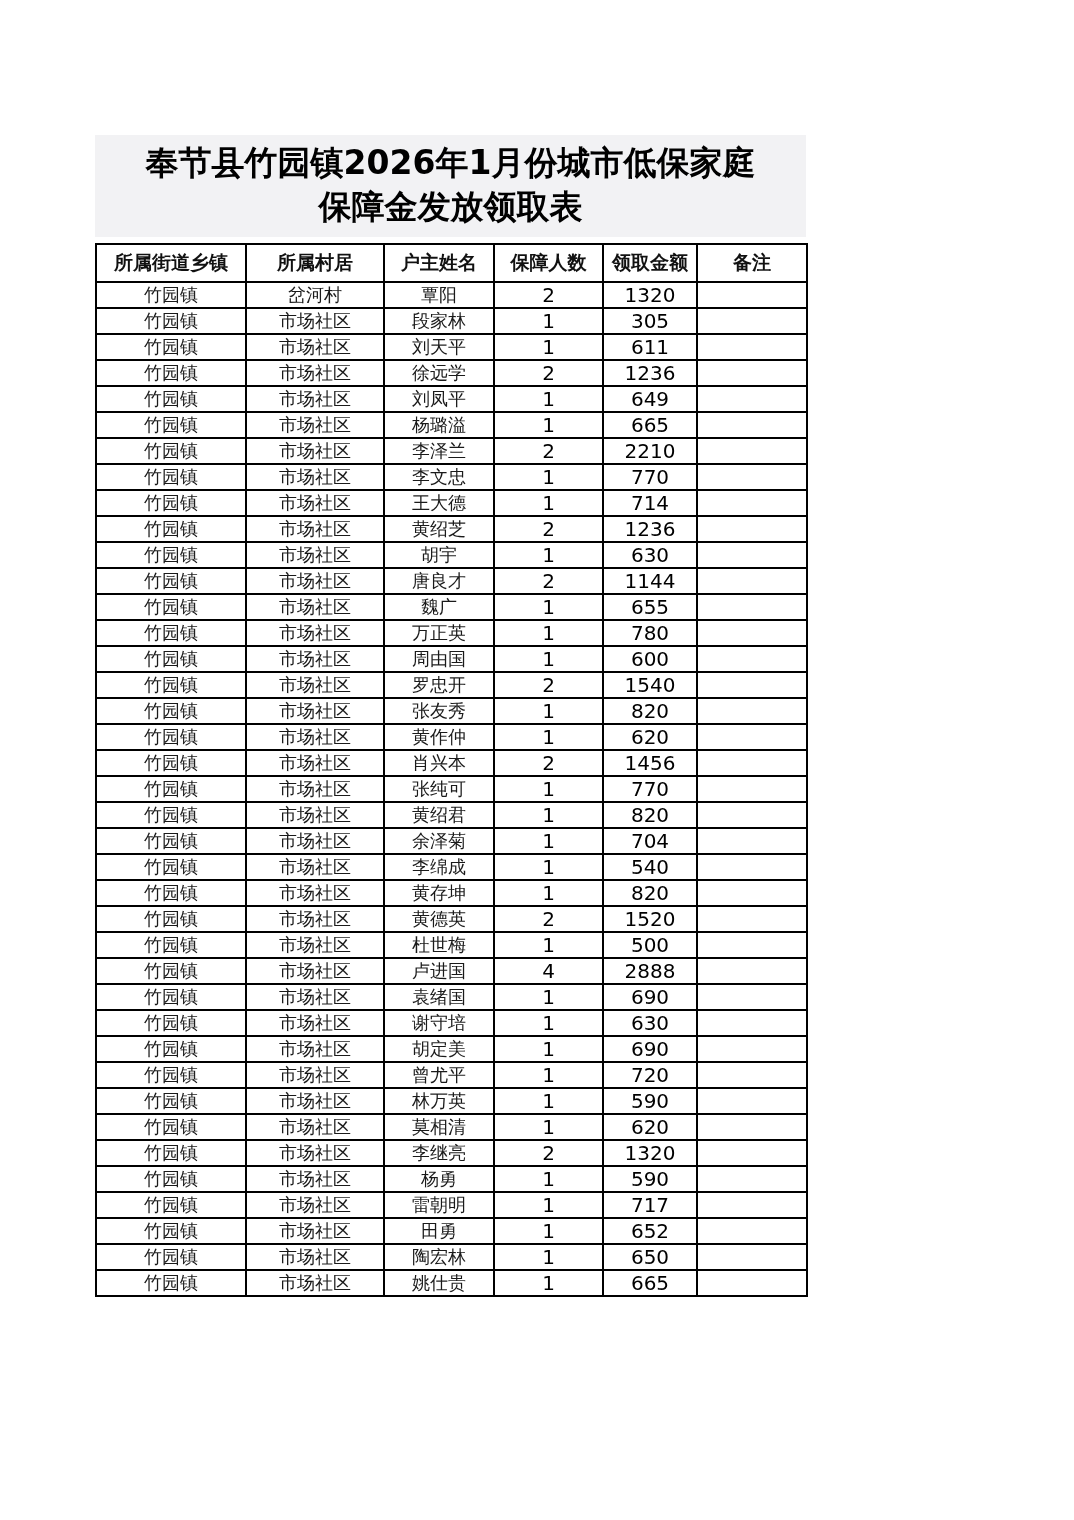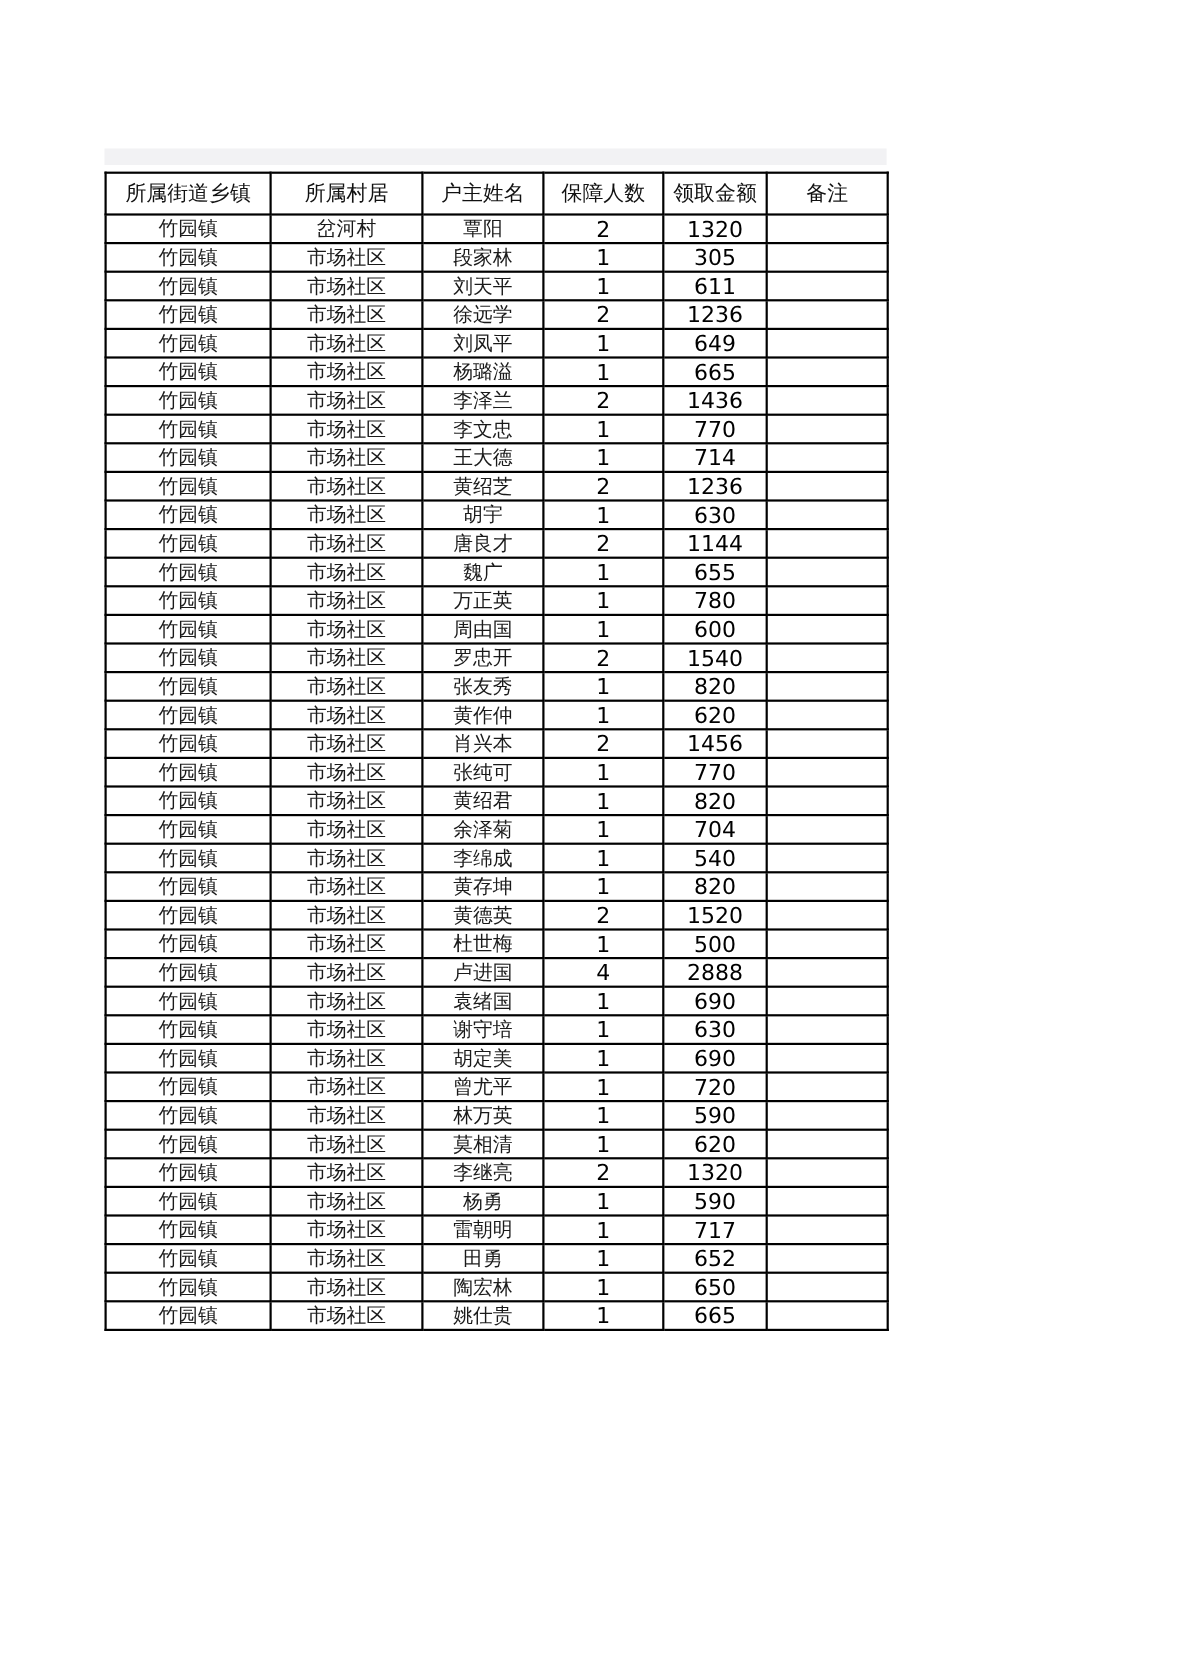--- a/index.html
+++ b/index.html
@@ -65,6 +65,7 @@
 <div class="sheet">
 
   <div class="title-block">
+    <div>奉节县竹园镇2026年1月份城市低保家庭</div>
   </div>
 
   <table class="benefits">

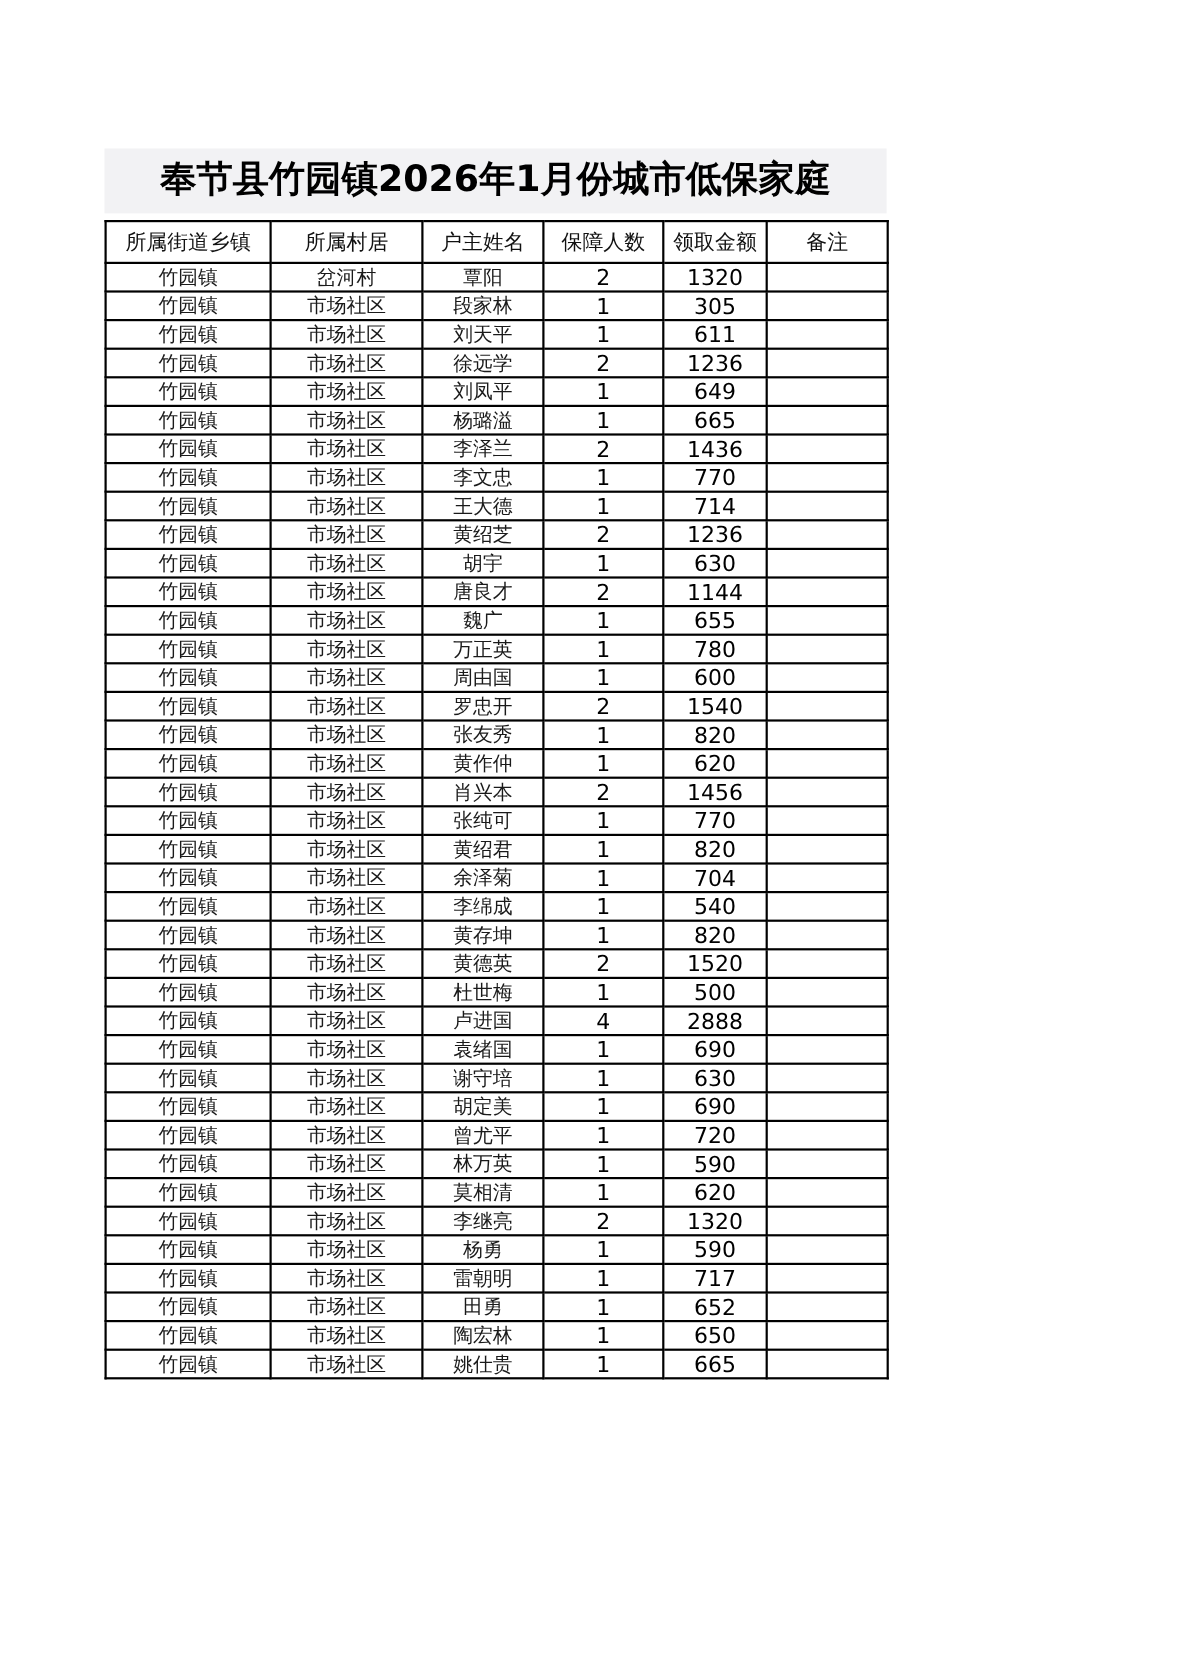--- a/index.html
+++ b/index.html
@@ -66,6 +66,7 @@
 
   <div class="title-block">
     <div>奉节县竹园镇2026年1月份城市低保家庭</div>
+    <div>保障金发放领取表</div>
   </div>
 
   <table class="benefits">

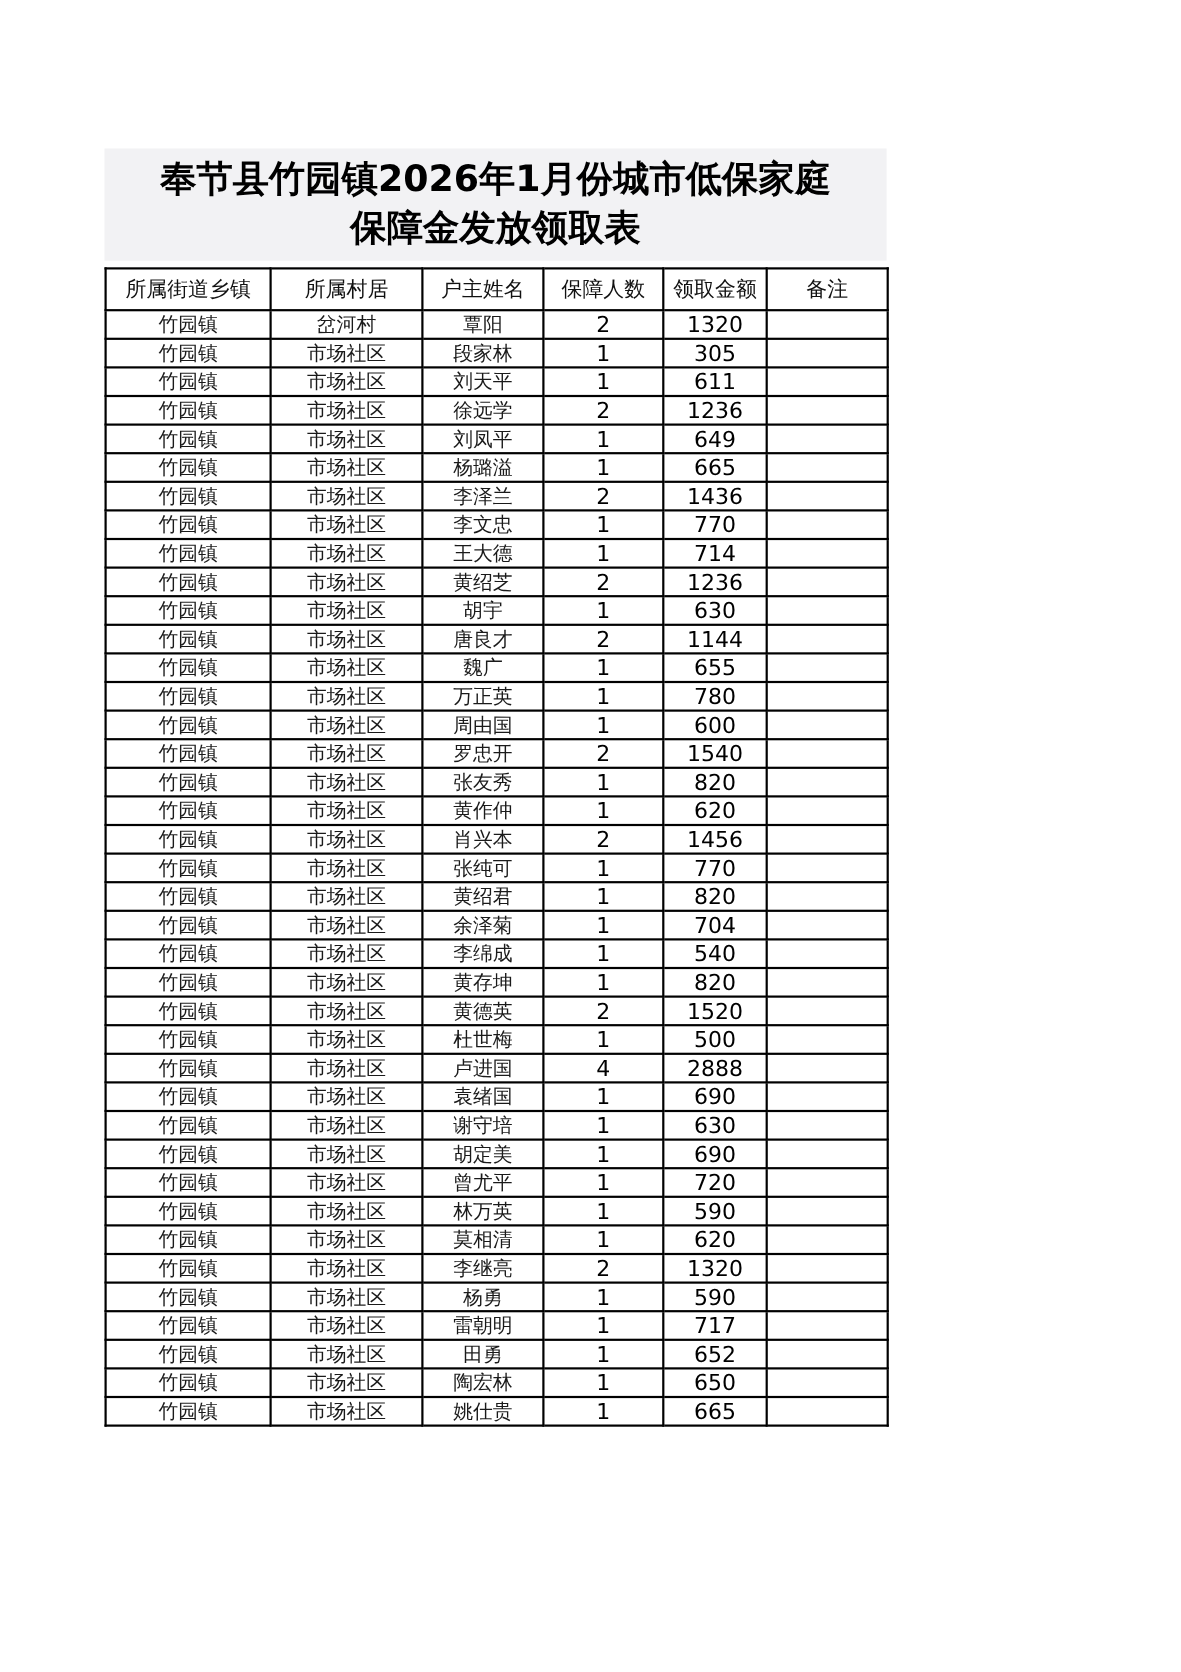--- a/index.html
+++ b/index.html
@@ -44,7 +44,7 @@
   table.benefits th {
     height: 36px;
     font-size: 19px;
-    font-weight: normal;
+    font-weight: bold;
     color: #111;
   }
   table.benefits td {

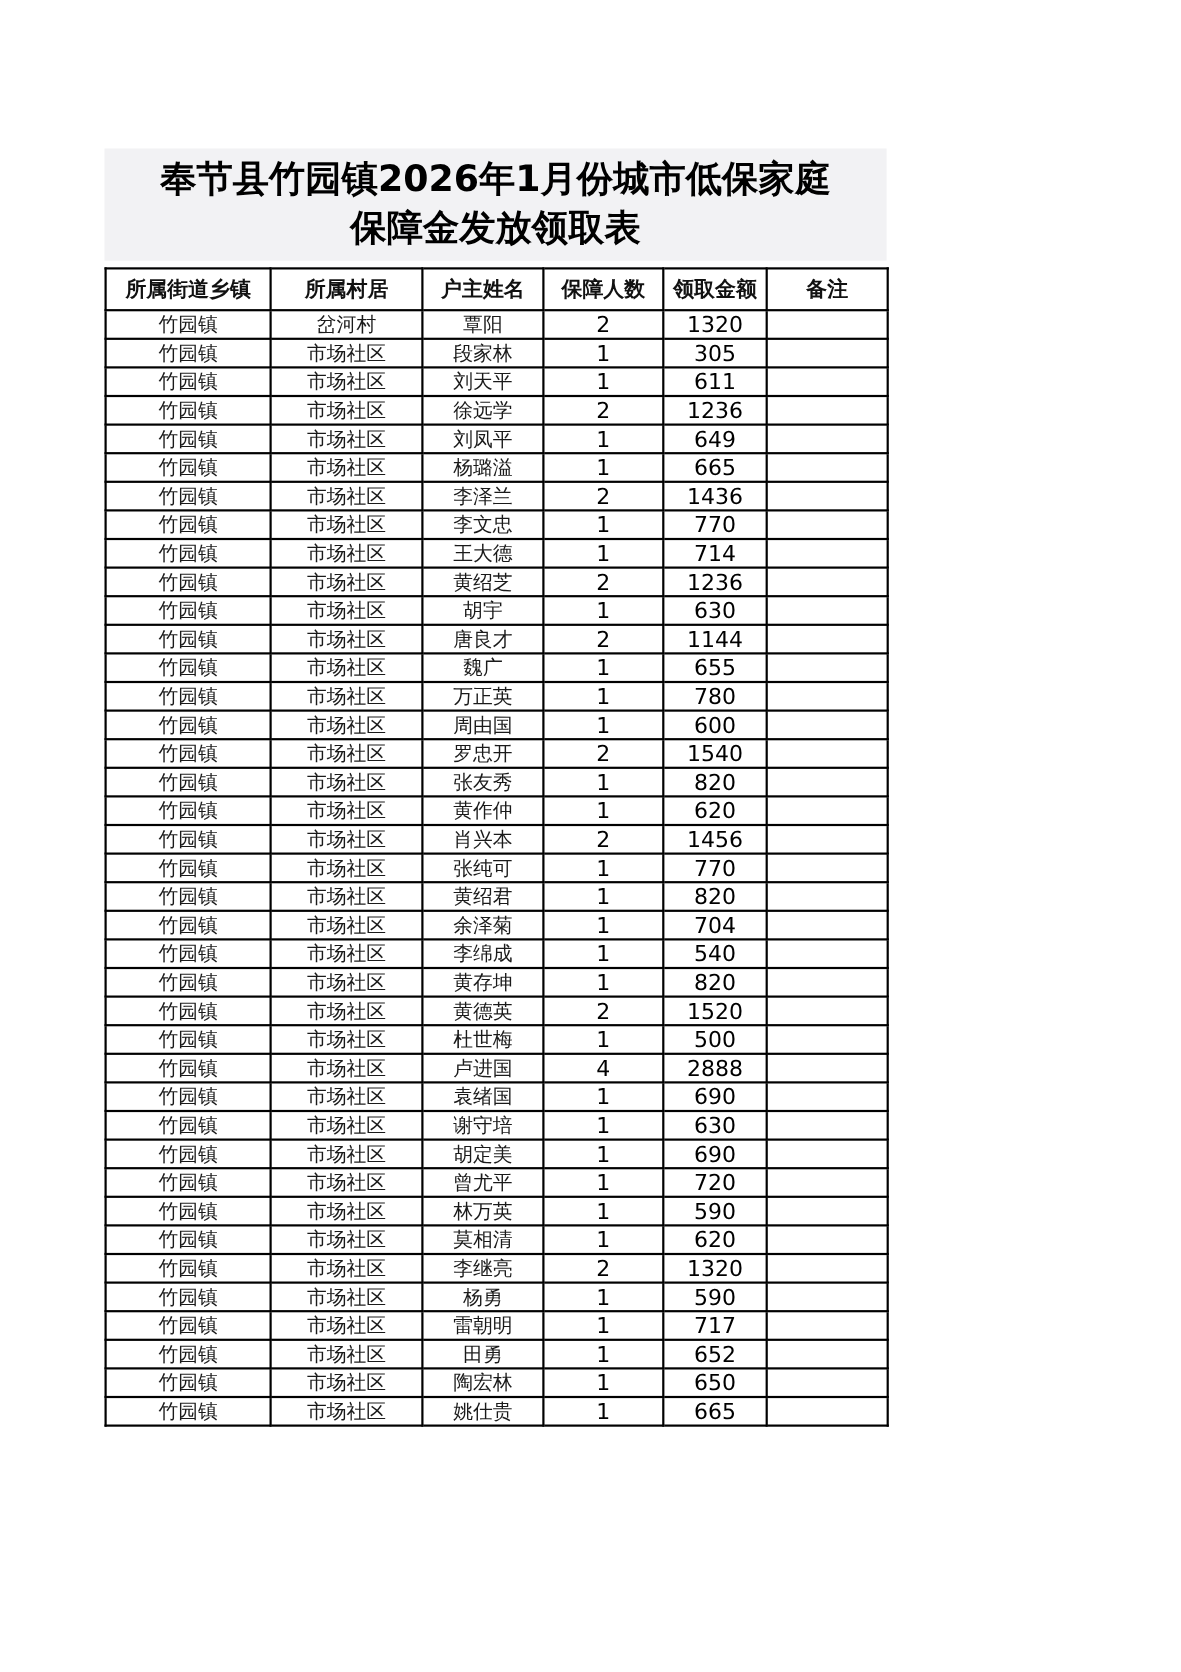--- a/index.html
+++ b/index.html
@@ -142,7 +142,7 @@
           <td class="col1">市场社区</td>
           <td class="col2">李泽兰</td>
           <td class="col3">2</td>
-          <td class="col4">1436</td>
+          <td class="col4">2210</td>
           <td class="col5"></td>
         </tr>
         <tr>

